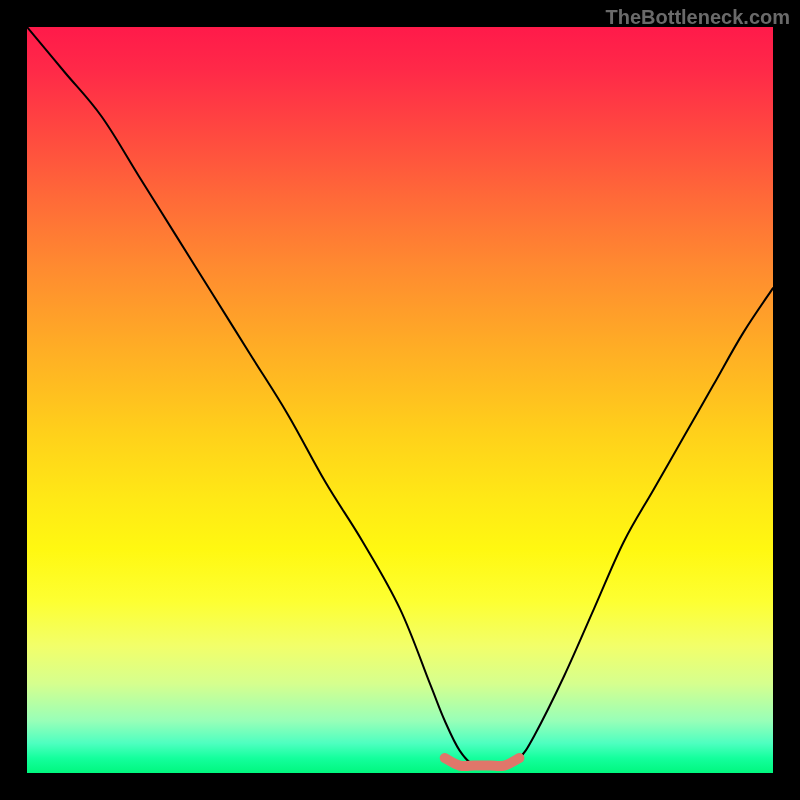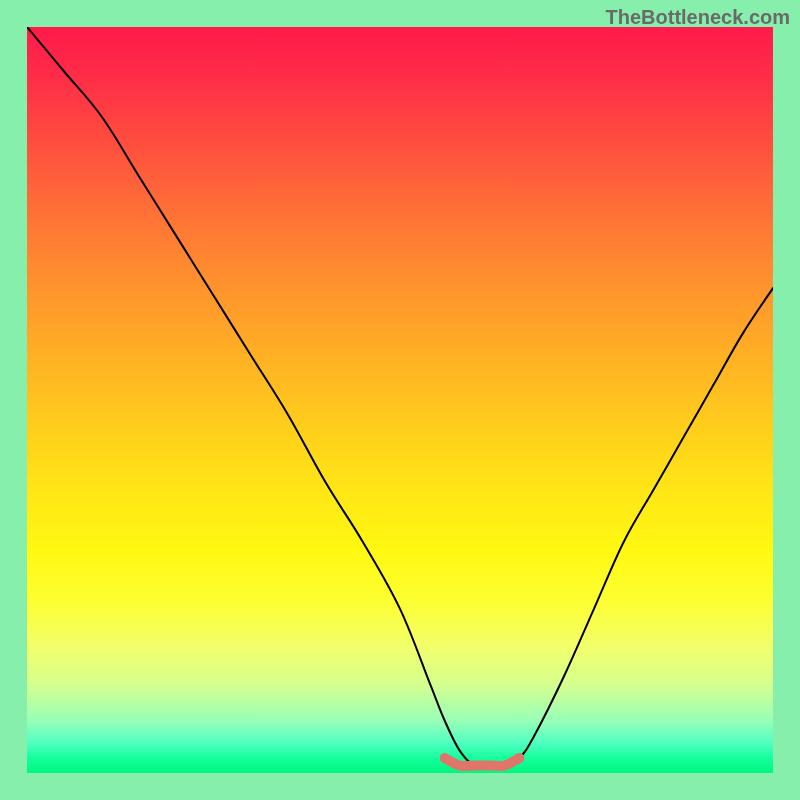--- a/index.html
+++ b/index.html
@@ -11,7 +11,7 @@
     width: 800px;
     height: 800px;
     position: relative;
-    background: #86efac;
+    background: #000000;
   }
   .watermark {
     position: absolute;

